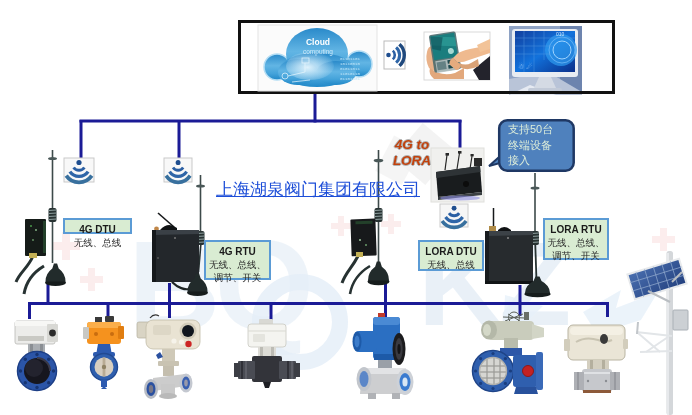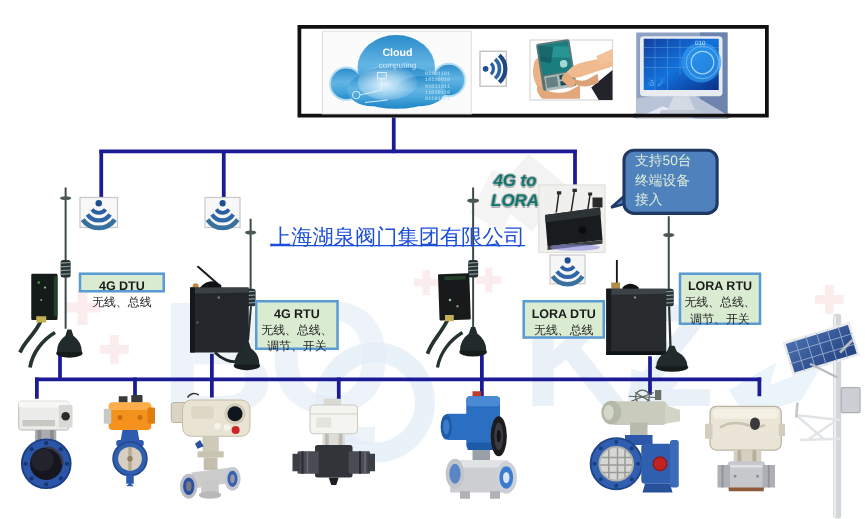--- a/index.html
+++ b/index.html
@@ -479,7 +479,7 @@
 
 <div class="abs" style="left:216px;top:178px;width:220px;font-size:17px;color:#1d4ed8;letter-spacing:0px;white-space:nowrap;text-decoration:underline;">上海湖泉阀门集团有限公司</div>
 
-<div class="abs" style="left:382px;top:137px;width:60px;text-align:center;font-size:13.5px;font-weight:bold;font-style:italic;color:#0f766e;line-height:15.5px;text-shadow:-1px 0 #b2b2b2,1px 0 #b2b2b2,0 -1px #b2b2b2,0 1px #b2b2b2;">4G to<br>LORA</div>
+<div class="abs" style="left:382px;top:137px;width:60px;text-align:center;font-size:13.5px;font-weight:bold;font-style:italic;color:#c2410c;line-height:15.5px;text-shadow:-1px 0 #b2b2b2,1px 0 #b2b2b2,0 -1px #b2b2b2,0 1px #b2b2b2;">4G to<br>LORA</div>
 
 <div class="lbl" style="left:63px;top:218px;width:69px;height:16px;">
  <b>4G DTU</b><br>无线、总线

